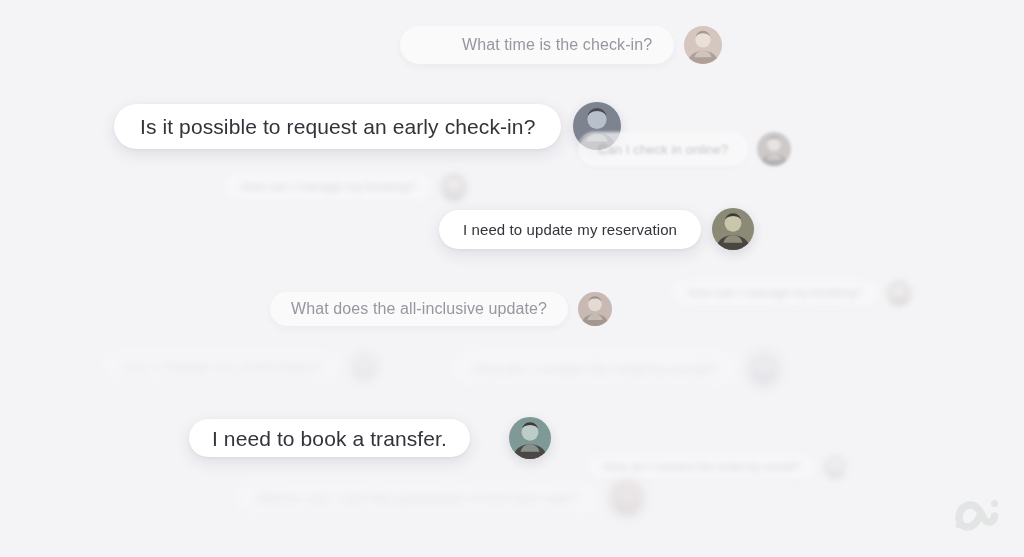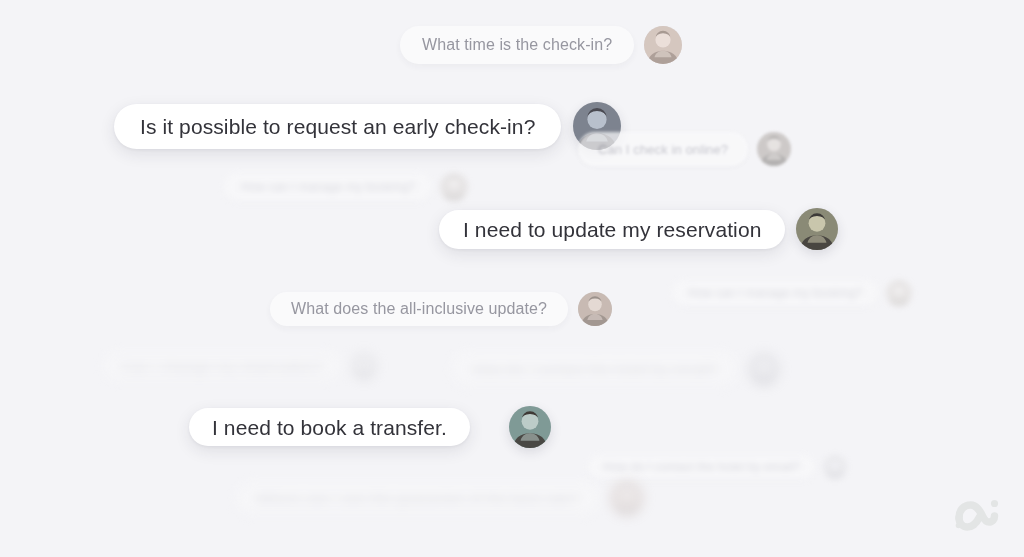--- a/index.html
+++ b/index.html
@@ -120,7 +120,7 @@
 
   <div class="msg tier-mid" style="left: 400px; top: 26px;">
       <div class="bubble" style="height: 38px; padding: 0px 22px; border-radius: 19px;">
-        <span class="bubble-text" style="font-size: 16px;">What time is the check-in?</span>
+        <span class="bubble-text" style="font-size: 16px; margin-left: 40px;">What time is the check-in?</span>
       </div>
       <div class="avatar" style="width: 38px; height: 38px; margin-left: 10px;">
         <svg viewBox="0 0 40 40" xmlns="http://www.w3.org/2000/svg" aria-hidden="true">

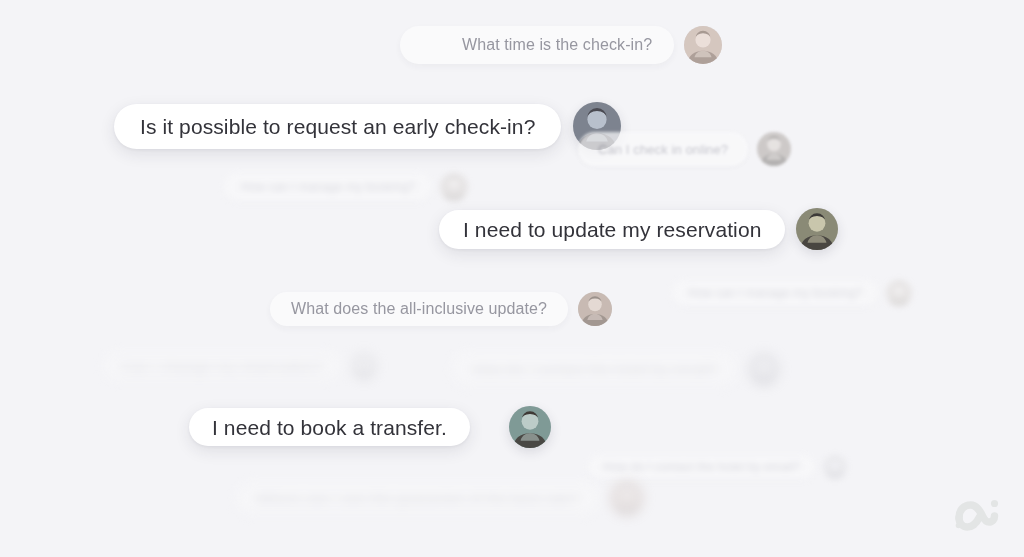--- a/index.html
+++ b/index.html
@@ -176,7 +176,7 @@
     </div>
     <div class="msg tier-front" style="left: 439px; top: 208px;">
       <div class="bubble" style="height: 39px; padding: 0px 24px; border-radius: 19.5px;">
-        <span class="bubble-text" style="font-size: 21px;">I need to update my reservation</span>
+        <span class="bubble-text" style="font-size: 15px;">I need to update my reservation</span>
       </div>
       <div class="avatar" style="width: 42px; height: 42px; margin-left: 11px;">
         <svg viewBox="0 0 40 40" xmlns="http://www.w3.org/2000/svg" aria-hidden="true">

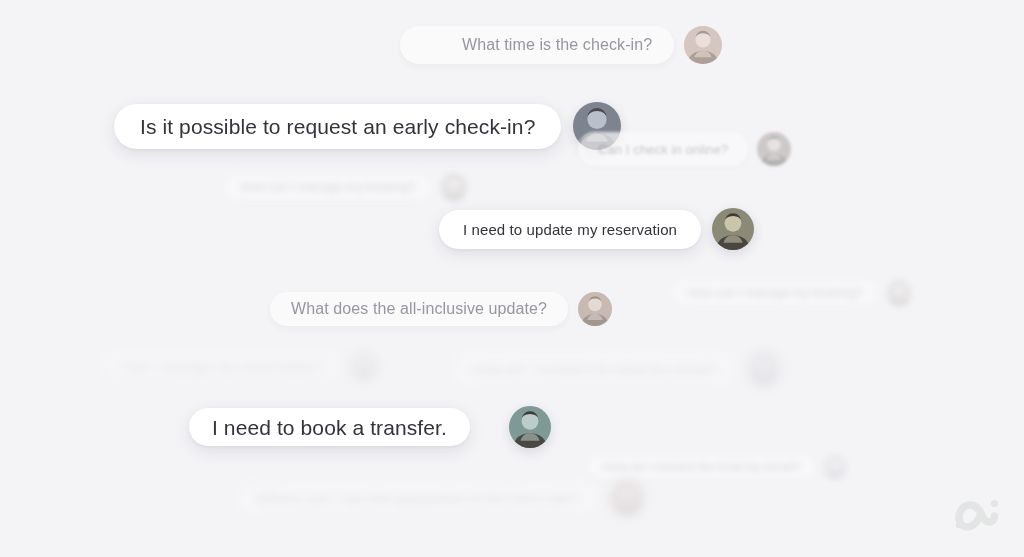--- a/index.html
+++ b/index.html
@@ -244,7 +244,7 @@
         </svg>
       </div>
     </div>
-    <div class="msg tier-front" style="left: 189px; top: 406px; gap: 28px;">
+    <div class="msg tier-front" style="left: 189px; top: 417px; gap: 28px;">
       <div class="bubble" style="height: 38px; padding: 0px 23px; border-radius: 19px;">
         <span class="bubble-text" style="font-size: 21px;">I need to book a transfer.</span>
       </div>

